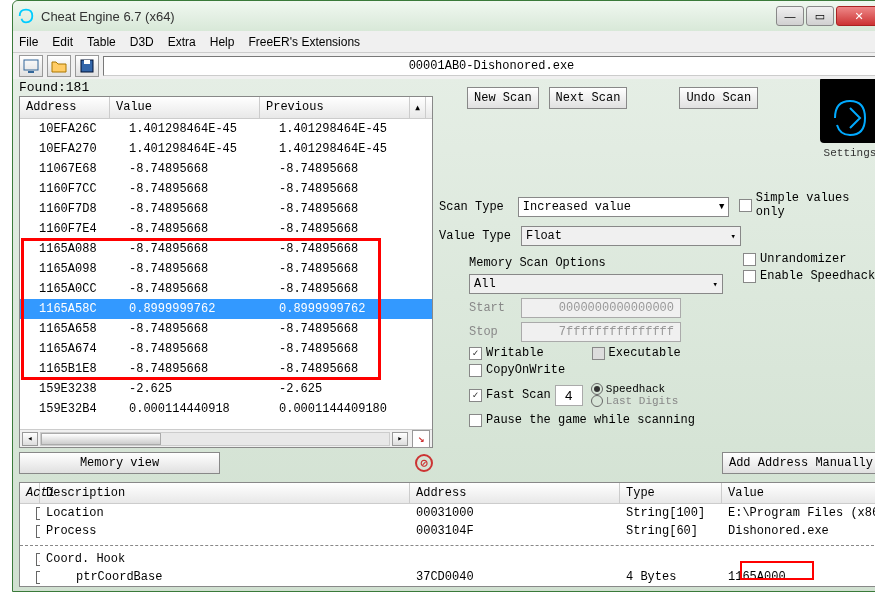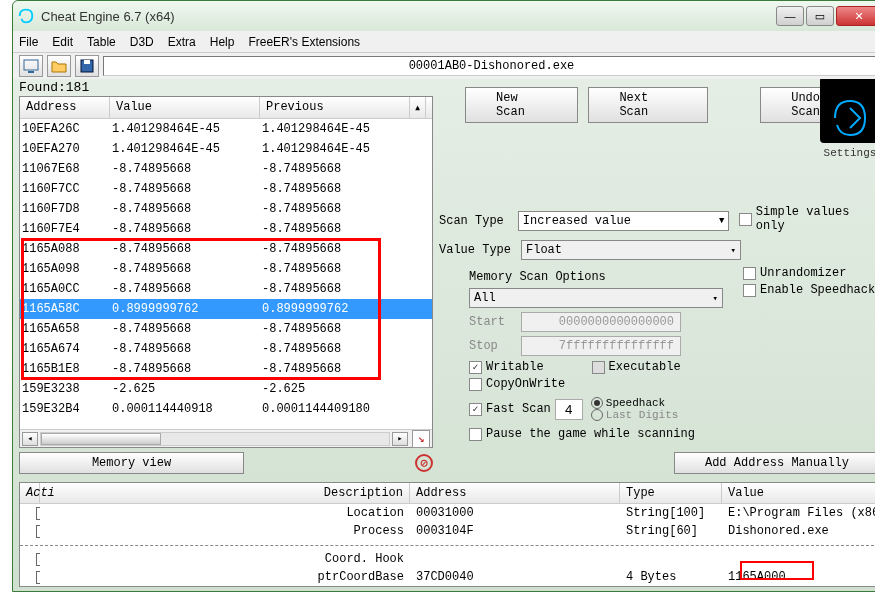--- a/index.html
+++ b/index.html
@@ -168,7 +168,7 @@
 .btn {
   border: 1px solid #888;
   background: linear-gradient(to bottom, #fff, #e0e0e0);
-  padding: 3px 30px;
+  padding: 3px 6px;
   font-family: "Courier New", monospace;
   font-size: 12px;
 }

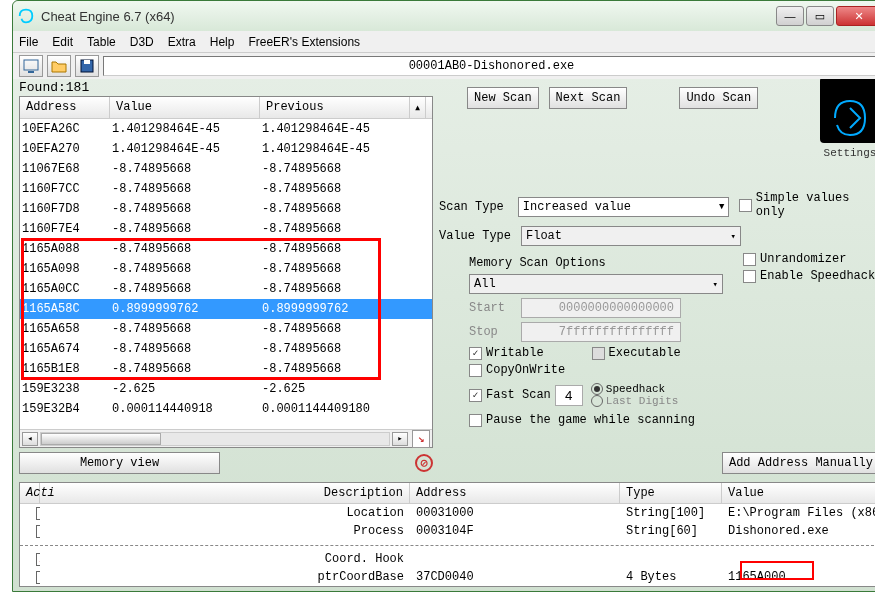--- a/index.html
+++ b/index.html
@@ -136,7 +136,7 @@
   position: relative;
 }
 .scan-row div {
-  padding: 0 2px;
+  padding: 0 19px;
   font-family: "Courier New", monospace;
   font-size: 12px;
   white-space: nowrap;

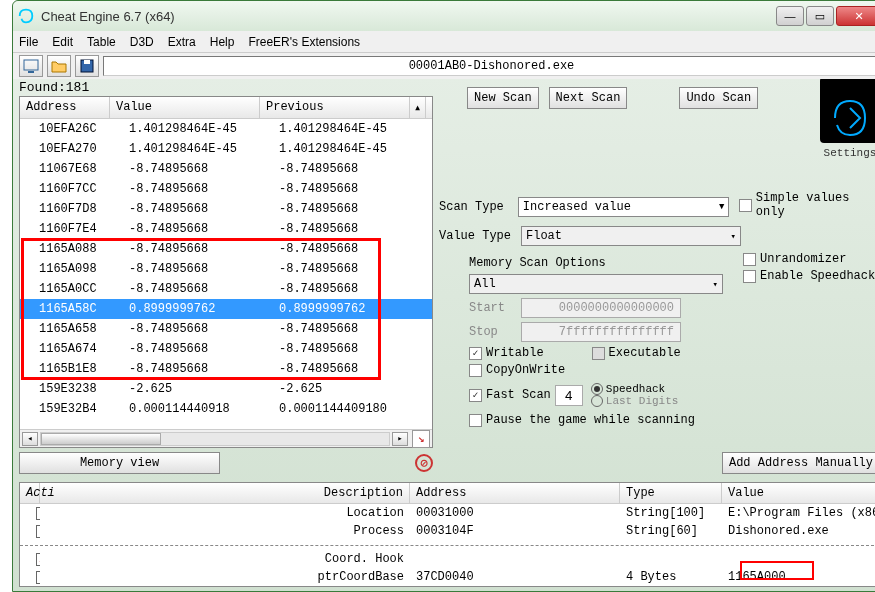--- a/index.html
+++ b/index.html
@@ -248,7 +248,7 @@
 }
 .addr-header div { padding: 3px 6px; border-right: 1px solid #ccc; }
 .ac-active { width: 20px; font-style: italic; }
-.ac-desc { width: 370px; text-align: right; }
+.ac-desc { width: 370px; }
 .ac-addr { width: 210px; }
 .ac-type { width: 102px; }
 .ac-val { flex: 1; }

